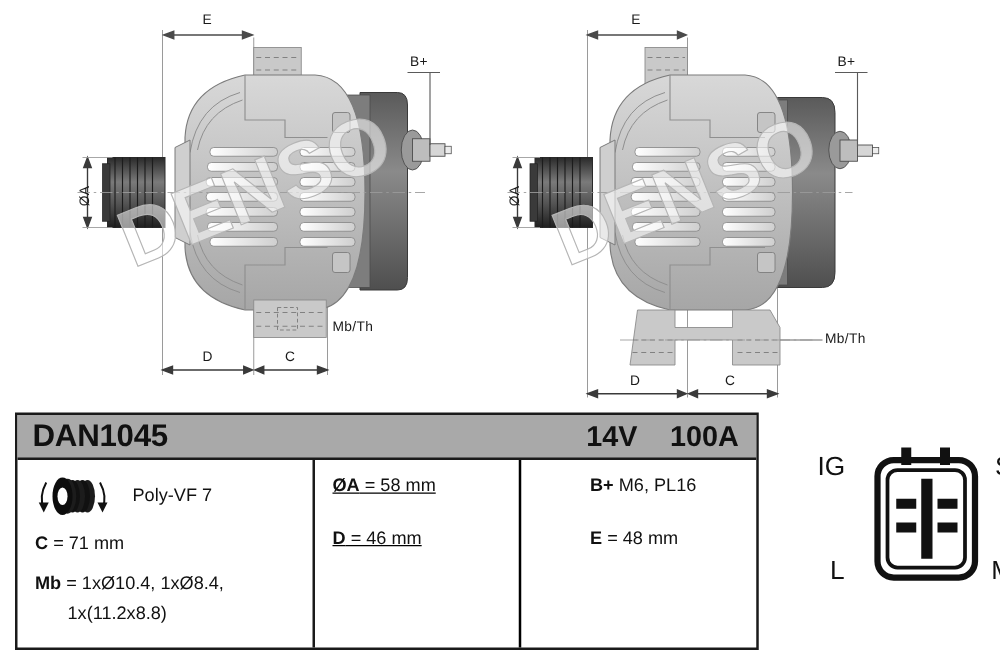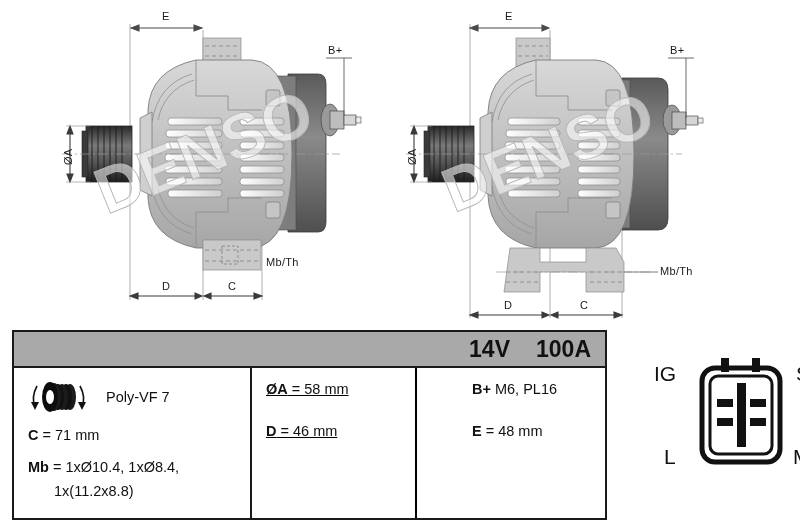--- a/index.html
+++ b/index.html
@@ -477,6 +477,7 @@
 <div class="spec-table">
 
   <div class="spec-header">
+    <span class="model">DAN1045</span>
     <span class="spacer"></span>
     <span class="volt">14V</span>
     <span class="amp">100A</span>

